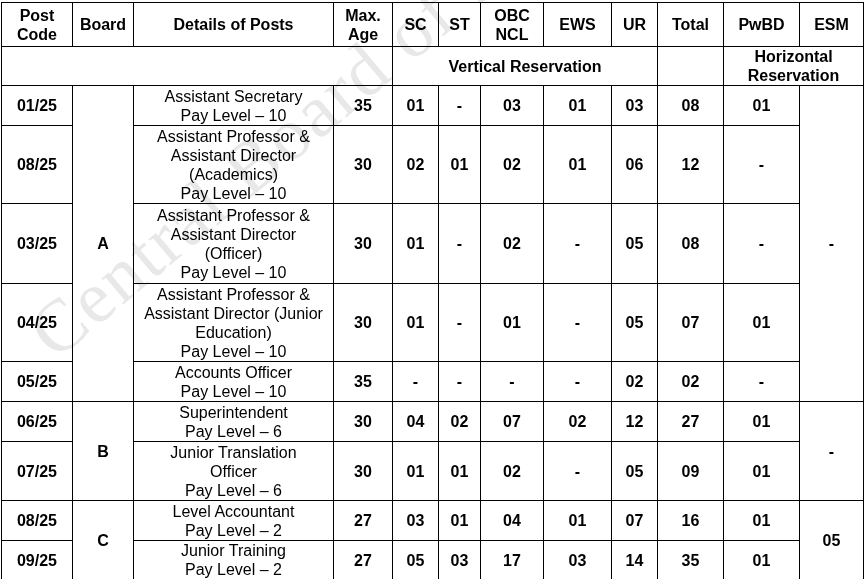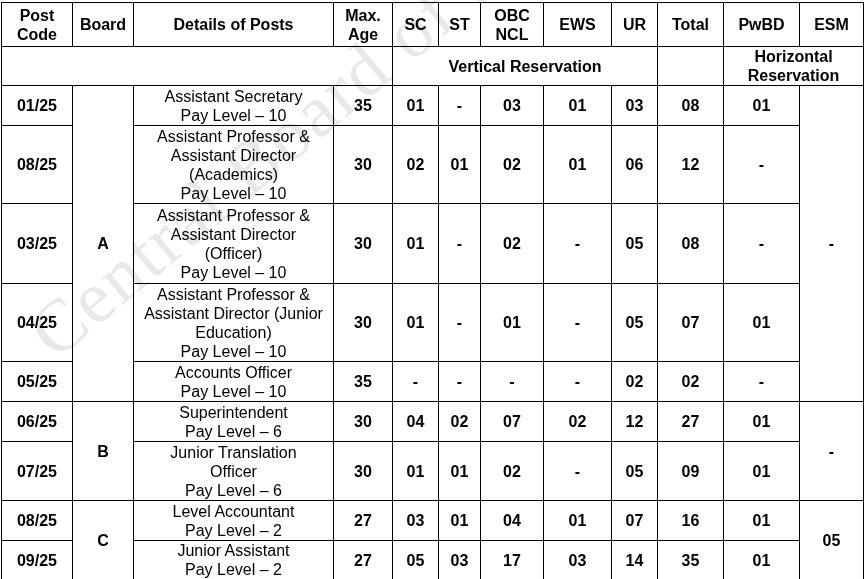--- a/index.html
+++ b/index.html
@@ -204,7 +204,7 @@
   <tr style="height:28px">
     <td class="code">09/25</td>
     <td class="details">
-          <span>Junior Assistant</span>
+          <span>Junior Training</span>
           <span>Pay Level – 2</span>
         </td>
     <td class="num">27</td>

